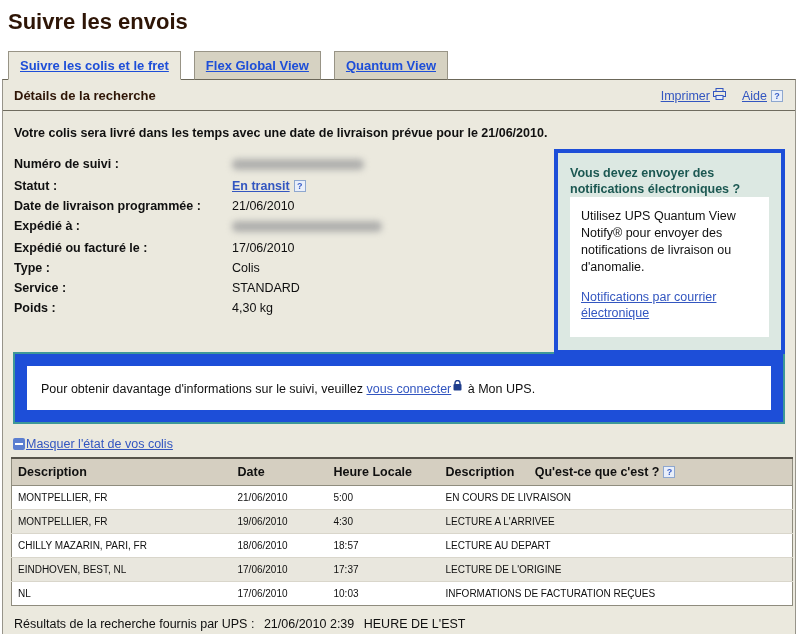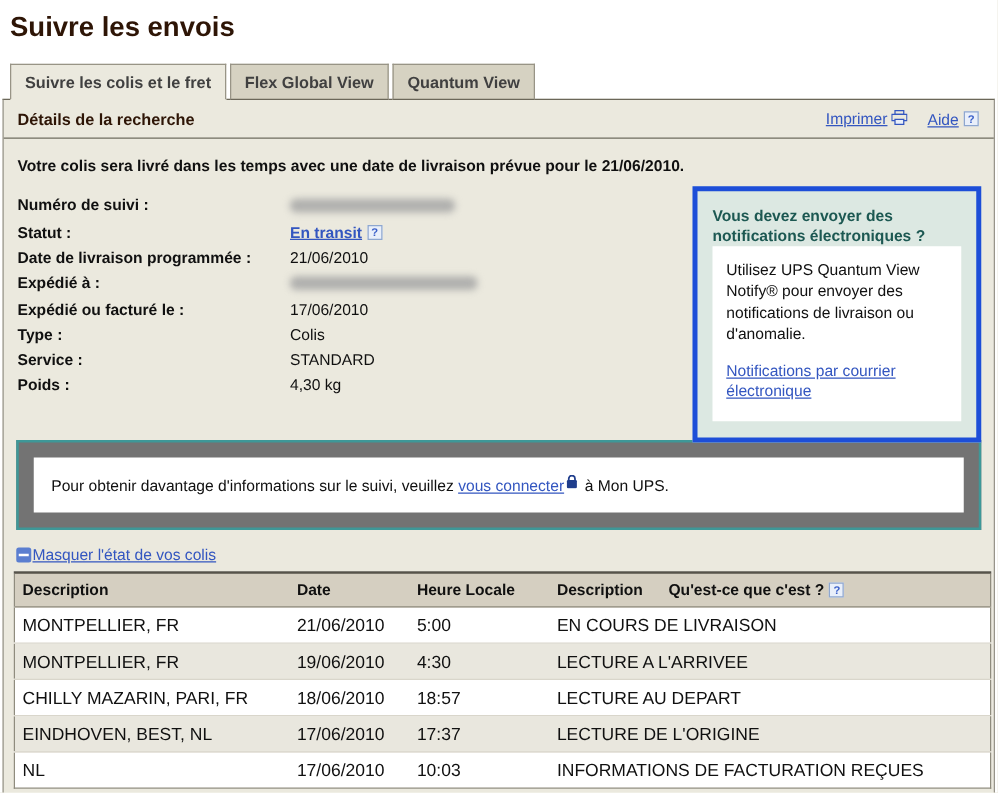--- a/index.html
+++ b/index.html
@@ -18,9 +18,9 @@
   .tabs { display:flex; margin:0 0 0 8px; position:relative; top:1px; z-index:2; }
   .tab {
     border:1px solid #989486; border-bottom:1px solid #6b6759;
-    background:#d6d2c2; color:#404040;
+    background:#d6d2c2; color:#1d4ed8;
     font-weight:bold; font-size:13px;
-    padding:6px 11px 6px; margin-right:3px; cursor:pointer; white-space:nowrap;
+    padding:6px 11px 6px; margin-right:13px; cursor:pointer; white-space:nowrap;text-decoration:underline;
   }
   .tab.active { background:#ebe9de; border-bottom:1px solid #ebe9de; }
   

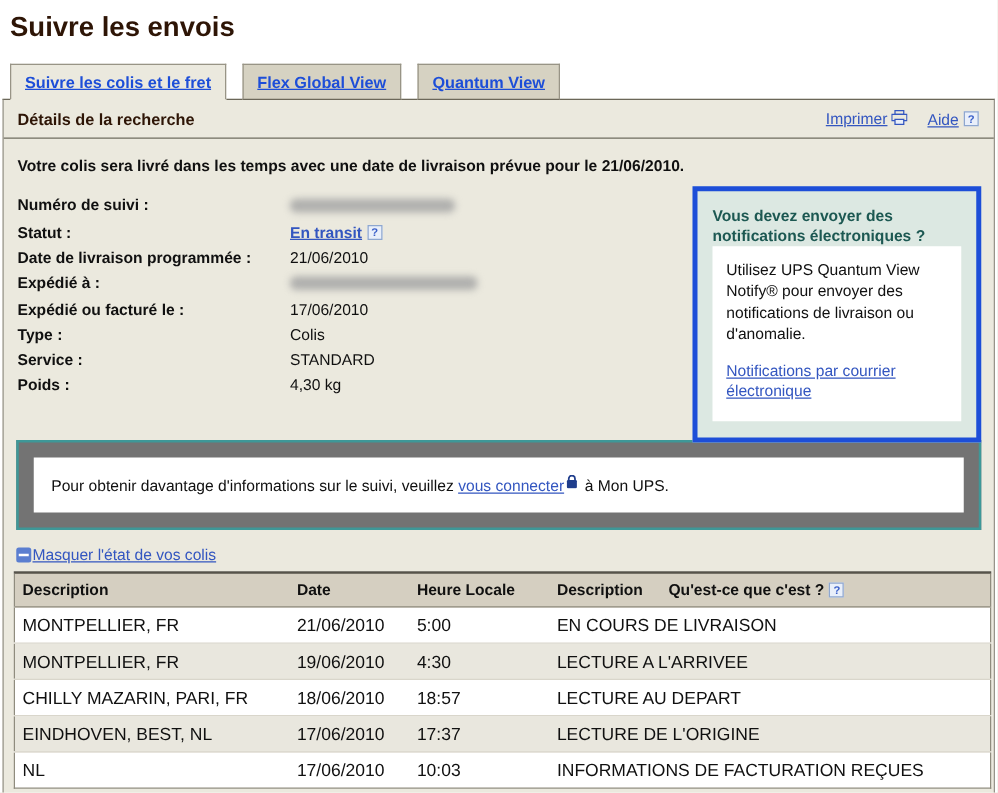--- a/index.html
+++ b/index.html
@@ -39,7 +39,7 @@
   .panel-title { font-weight:bold; font-size:13px; color:#2e1506; }
   .hdr-links { display:flex; align-items:center; }
   a.lnk { color:#3356c0; text-decoration:underline; cursor:pointer; }
-  .hdr-link { display:inline-flex; align-items:flex-start; margin-left:16px; font-size:12.5px; }
+  .hdr-link { display:inline-flex; align-items:center; margin-left:16px; font-size:12.5px; }
   .hdr-link .ic { margin-left:3px; }
   
   .delivery-msg { font-weight:bold; padding:15px 12px 6px 11px; }

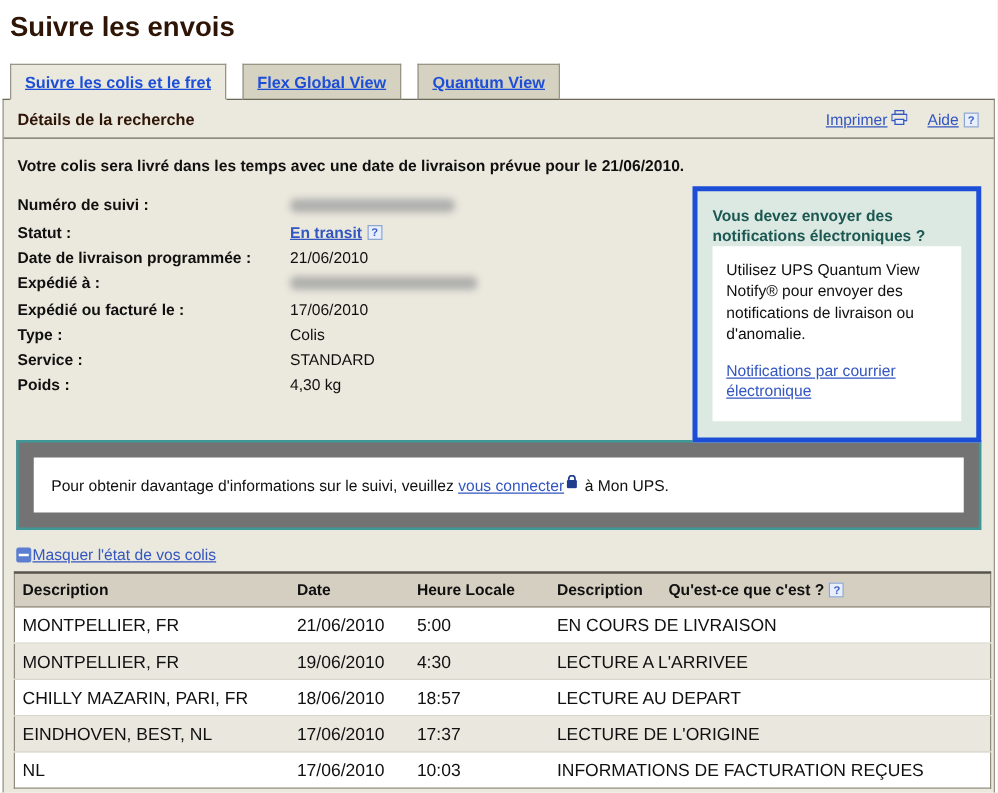--- a/index.html
+++ b/index.html
@@ -71,7 +71,7 @@
   .notif-inner { background:#fff; padding:11px 2px 15px 11px; line-height:17px; }
   .notif-link { display:inline-block; margin-top:13px; line-height:16px; }
   
-  .connect-box { margin:14px 10px 0; border:2px solid #3e9898; background:#737373; padding:12px; }
+  .connect-box { margin:14px 10px 0; border:2px solid #3e9898; background:#1d4ed8; padding:12px; }
   .connect-inner { background:#fff; padding:14px 2px 14px 14px; }
   .lock-icon { display:inline-block; vertical-align:2px; margin:0 2px 0 2px; }
   

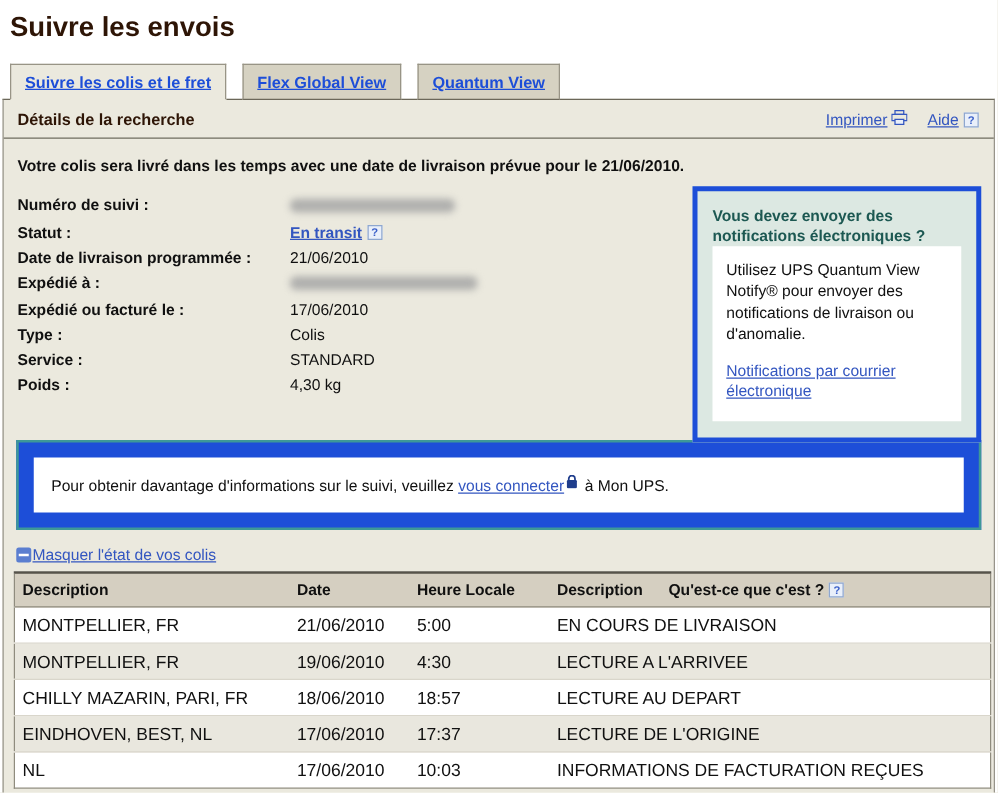--- a/index.html
+++ b/index.html
@@ -92,7 +92,7 @@
     padding:6px 6px 6px 6px; border-bottom:1px solid #8f8c7e; white-space:nowrap;
   }
   .events-table td {
-    font-size:14px; padding:6px 6px; border-bottom:1px solid #d9d6cb; white-space:nowrap;
+    font-size:10px; padding:6px 6px; border-bottom:1px solid #d9d6cb; white-space:nowrap;
   }
   .events-table tr:last-child td { border-bottom:none; }
   .events-table tr.alt td { background:#e9e7de; }

